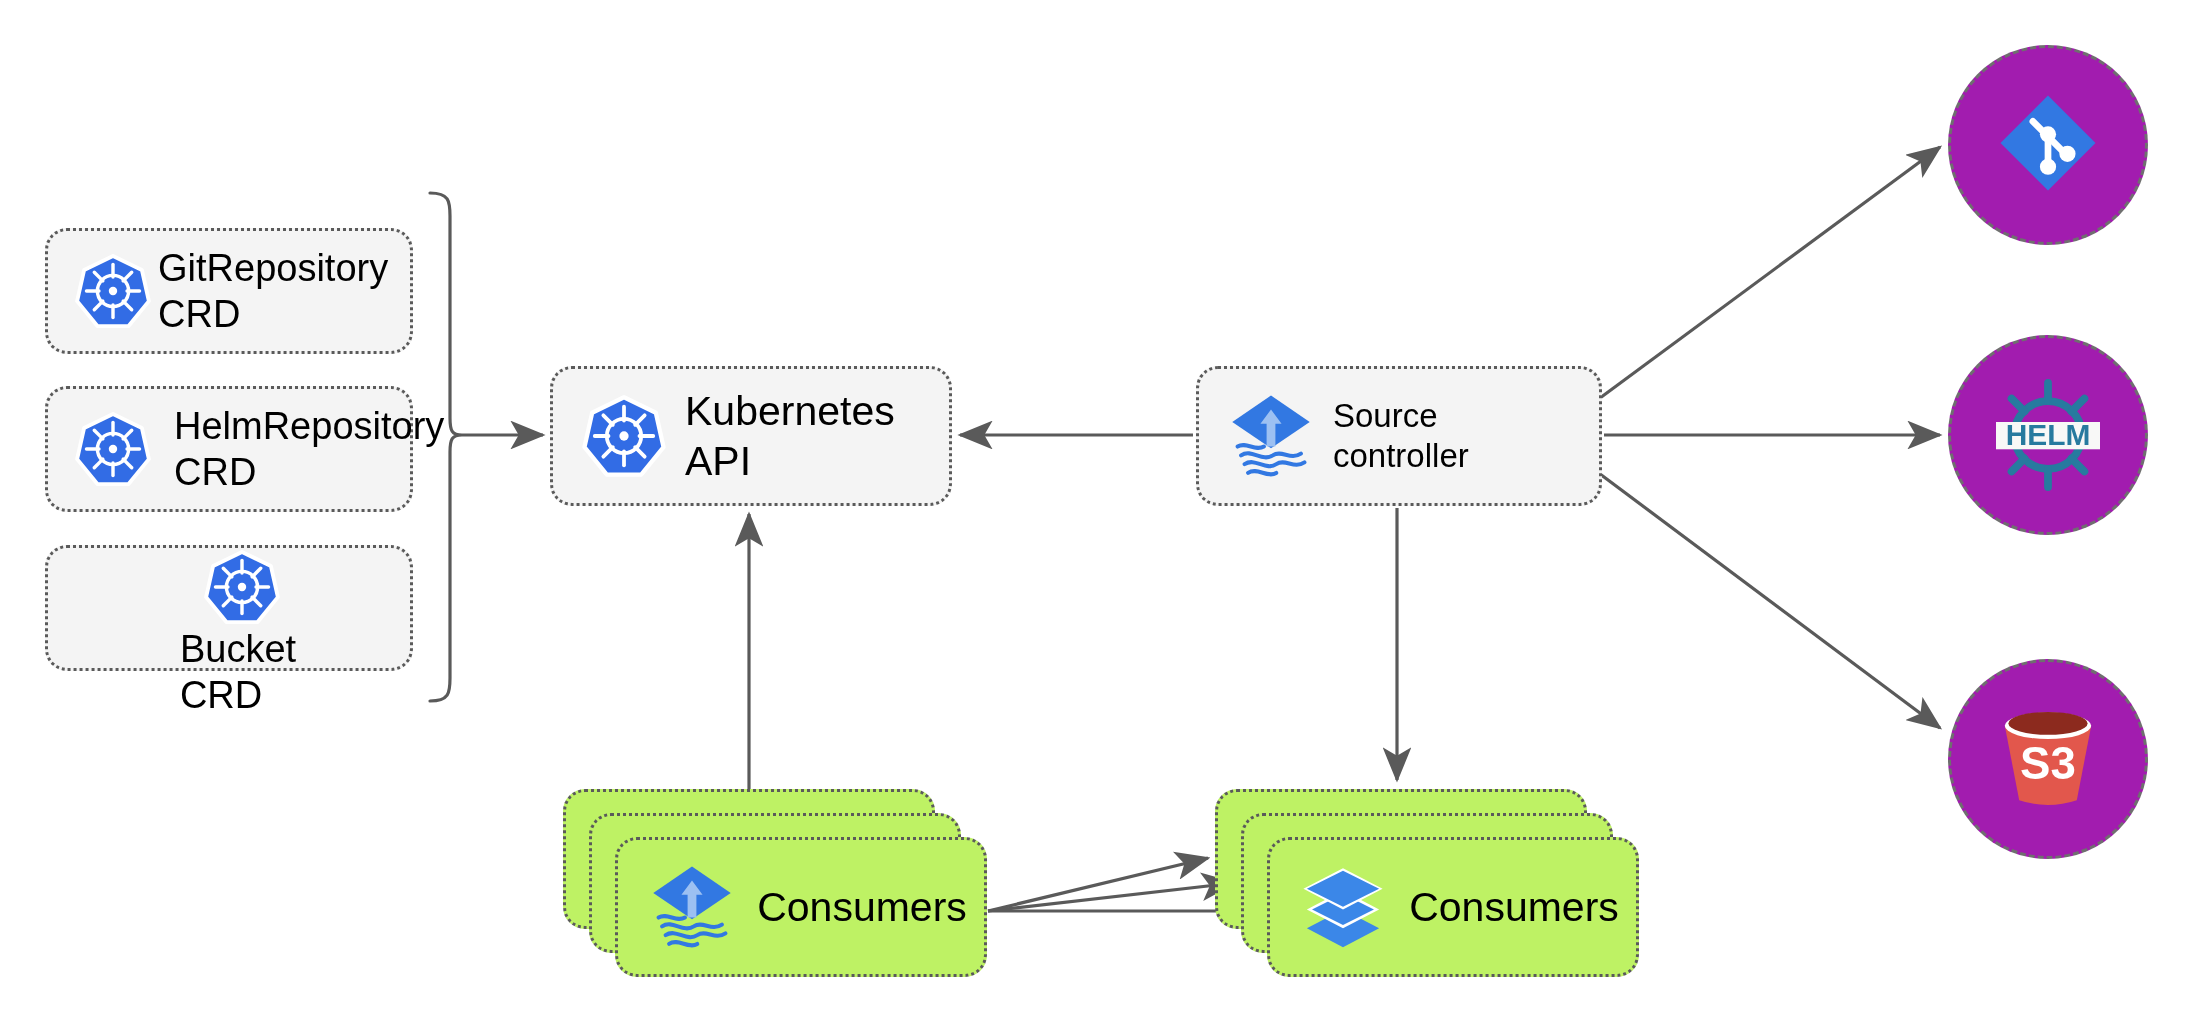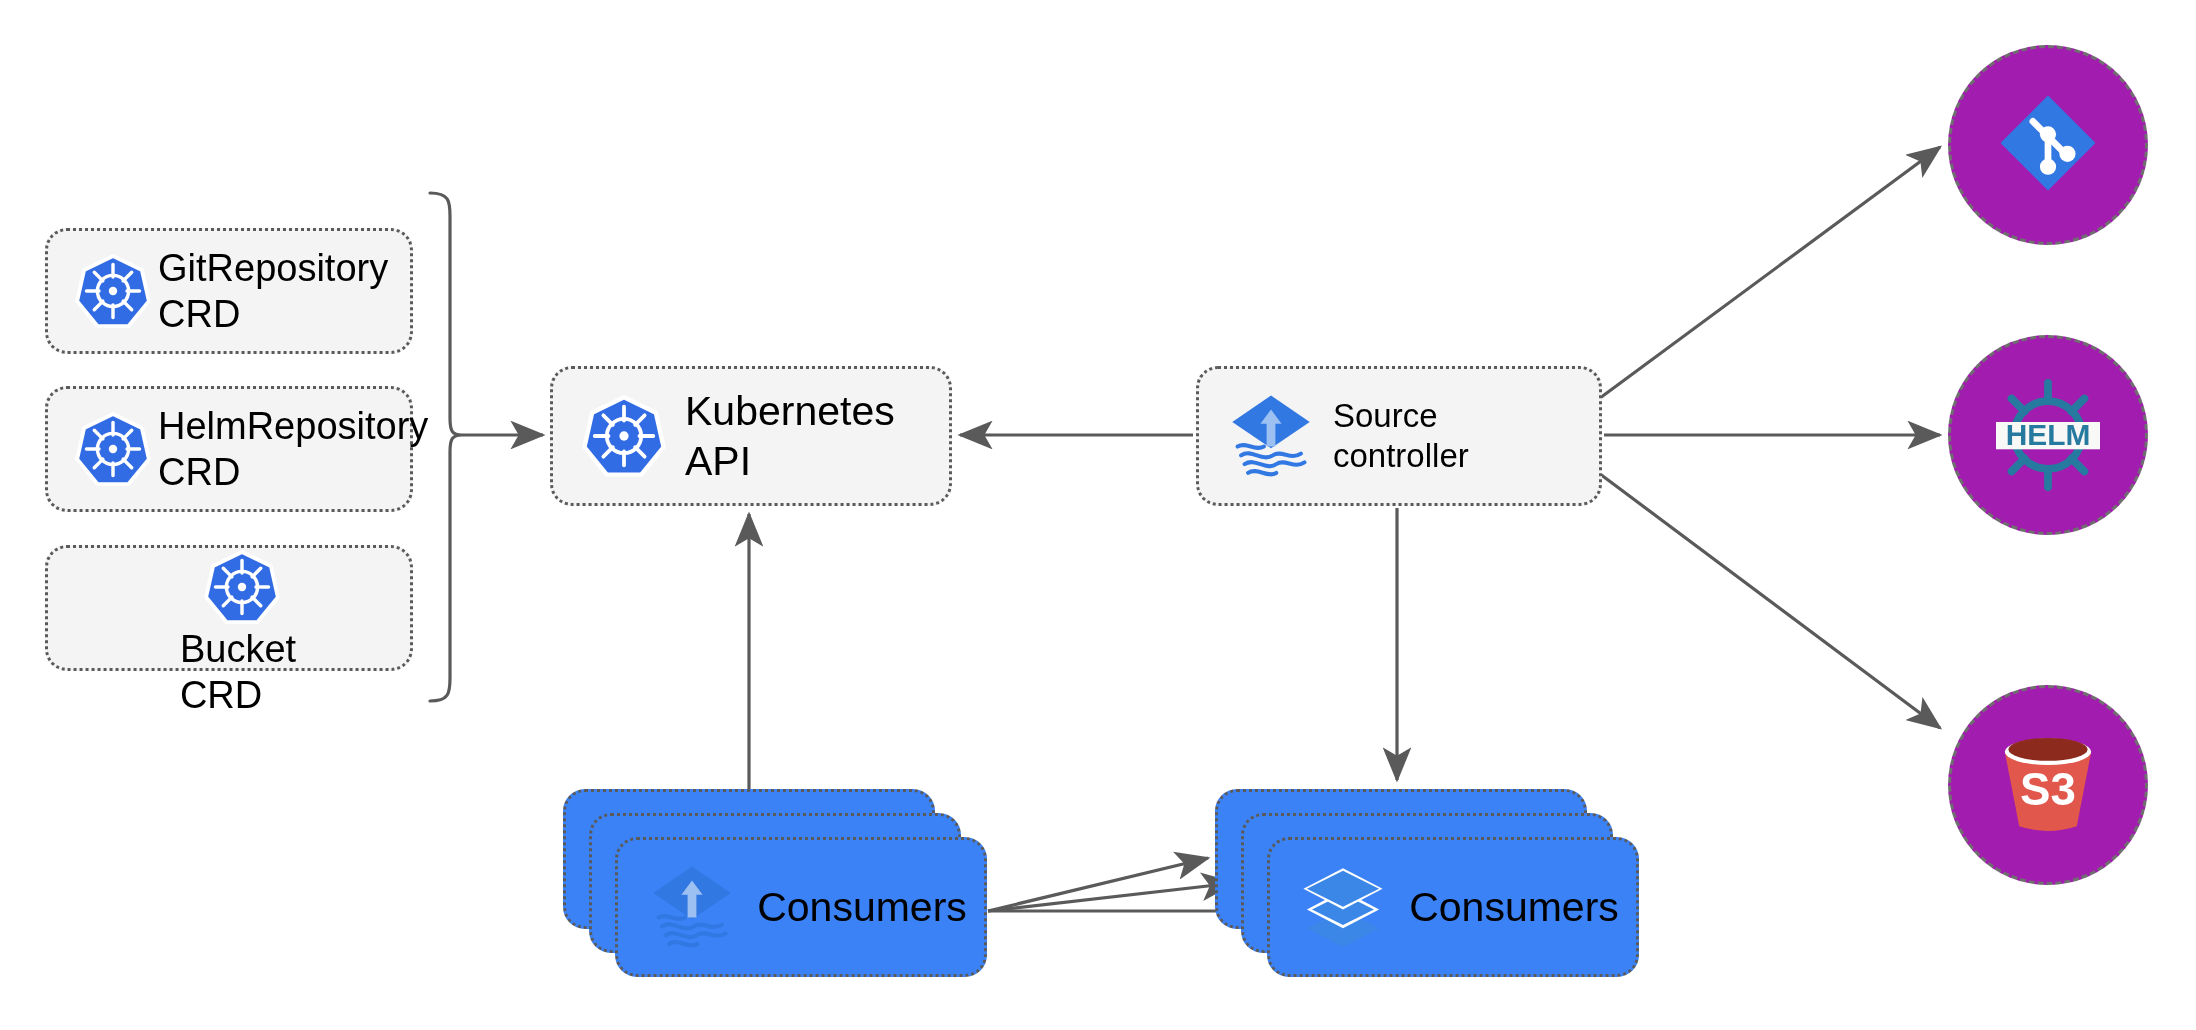--- a/index.html
+++ b/index.html
@@ -143,7 +143,7 @@
 CRD</span>
   </div>
 
-  <div class="node crd-box" style="left:45px;top:386px;">
+  <div class="node crd-box" style="left:45px;top:386px;gap:16px;">
     <span class="k8s-ico">
       <svg viewBox="0 0 100 100" width="78" height="78">
         <polygon points="50,5 87,23 96,63 70,95 30,95 4,63 13,23" fill="#326ce5" stroke="#ffffff" stroke-width="5" stroke-linejoin="round"></polygon>

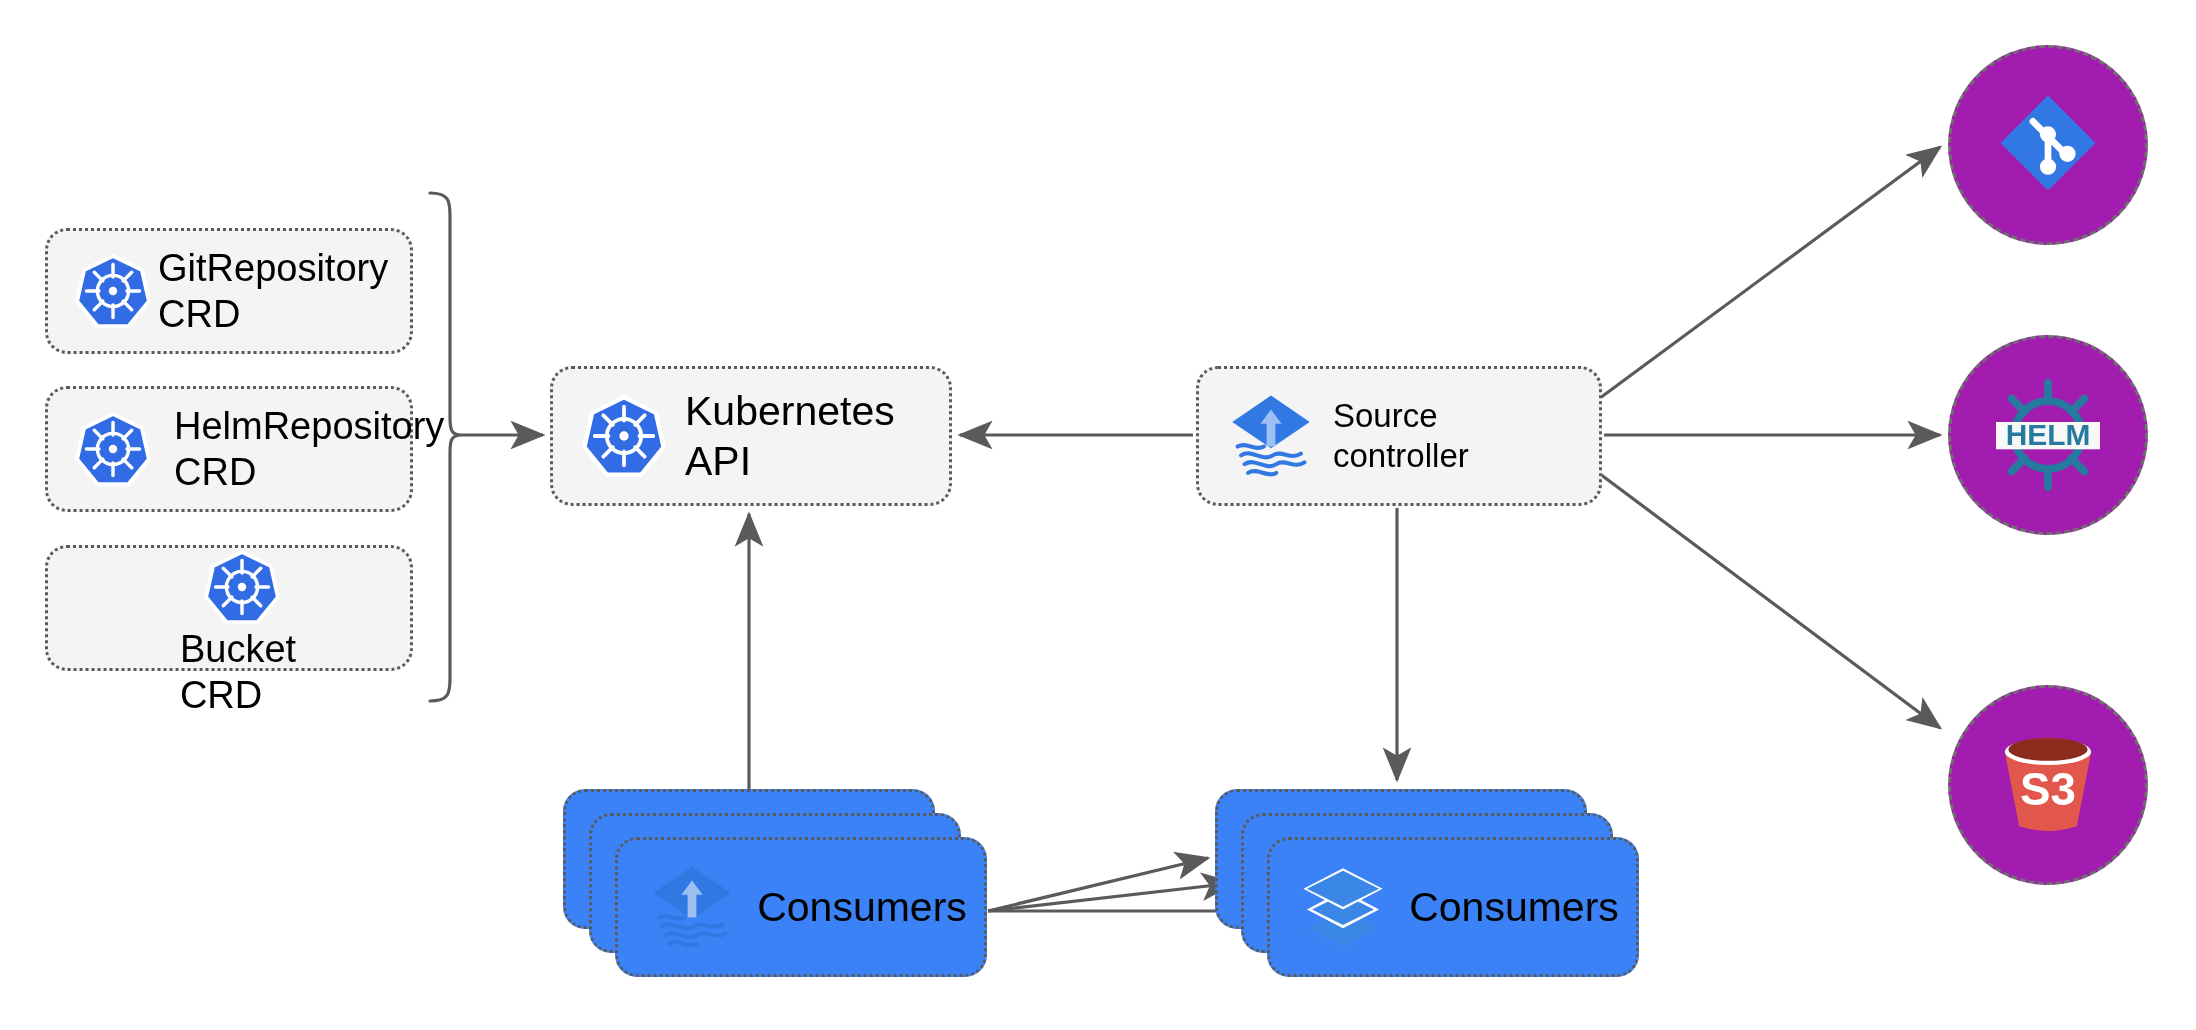--- a/index.html
+++ b/index.html
@@ -295,7 +295,7 @@
     </span>
   </div>
 
-  <div class="circ" style="left:1948px;top:685px;">
+  <div class="circ" style="left:1948px;top:659px;">
     <span>
       <svg viewBox="0 0 100 100" width="120" height="120">
         <path d="M14,24 L86,24 L74,86 Q50,94 26,86 Z" fill="#e2574c"></path>

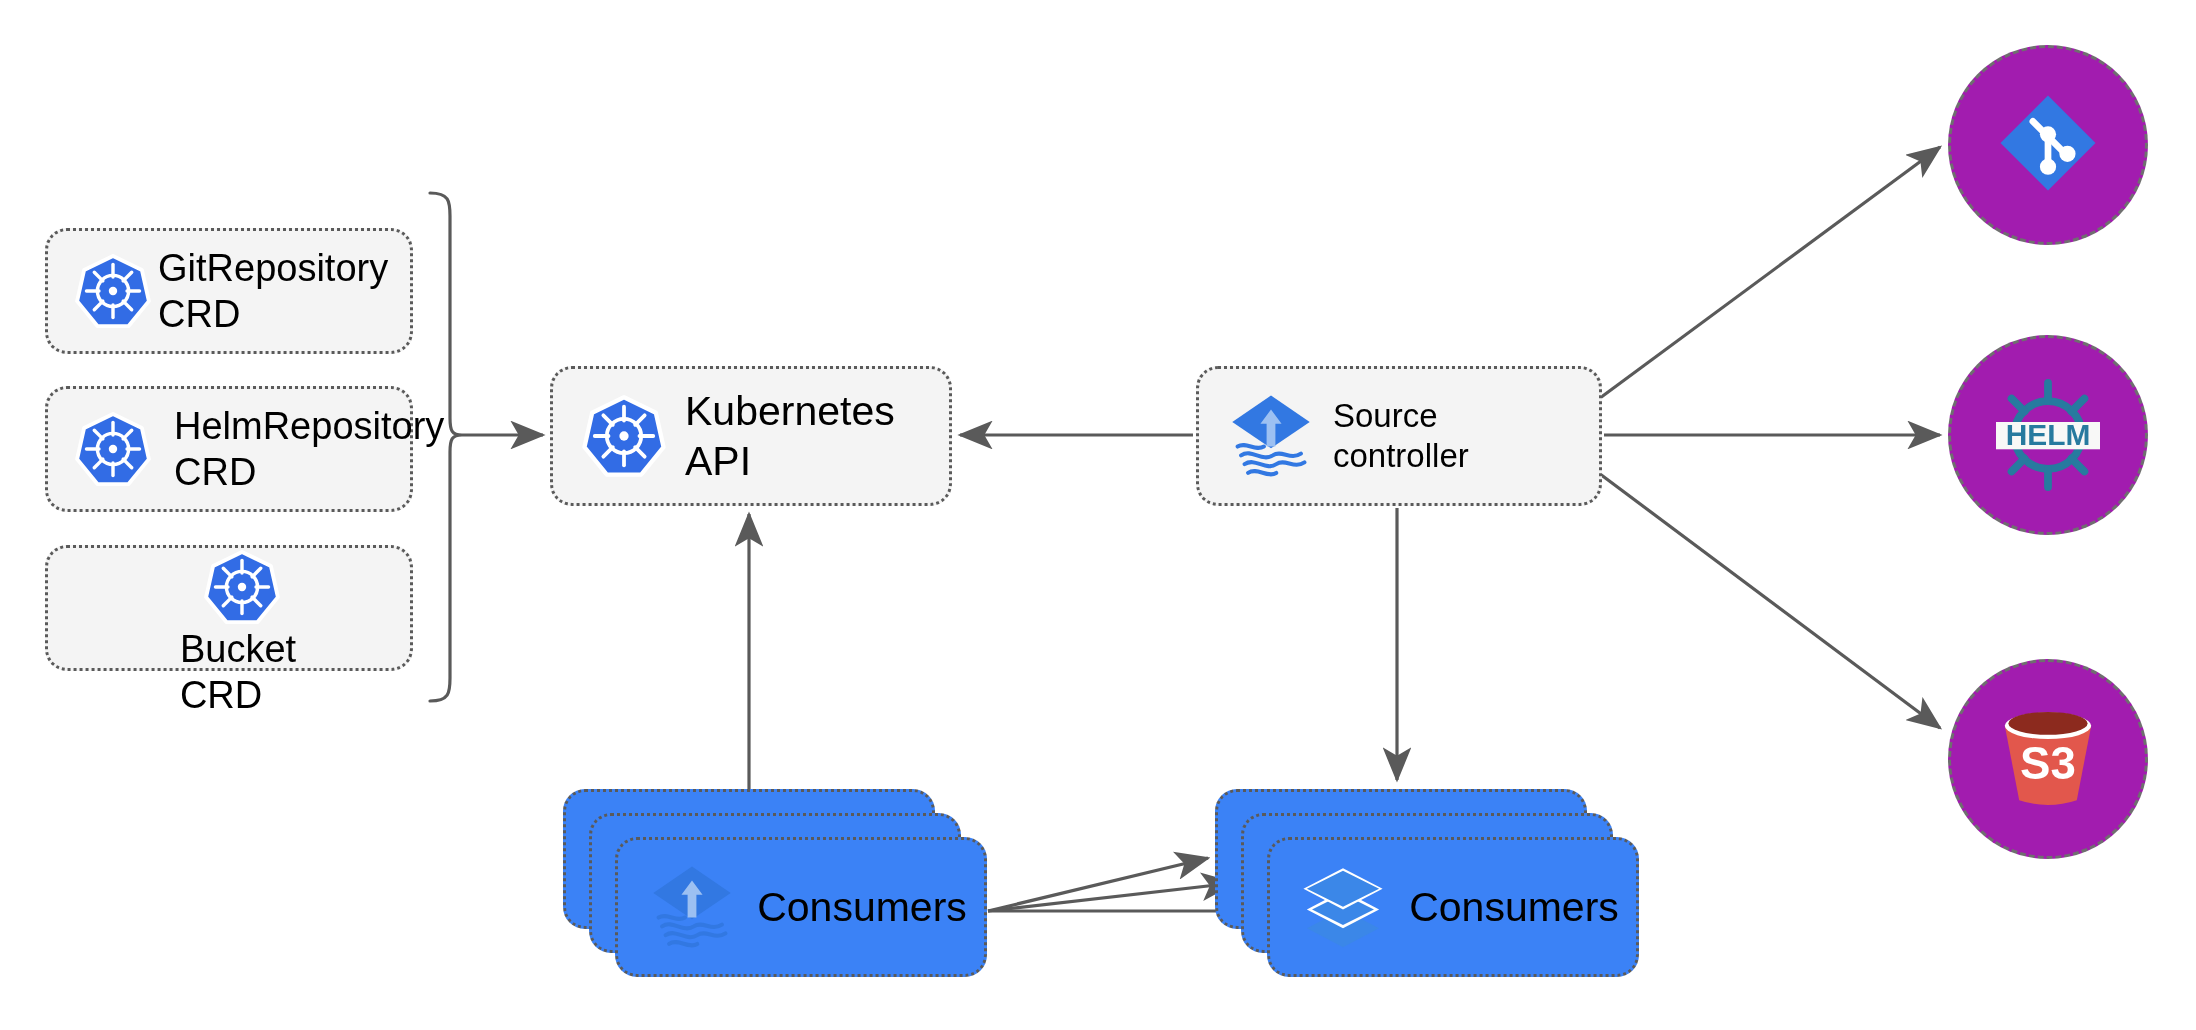--- a/index.html
+++ b/index.html
@@ -61,7 +61,7 @@
   .stack .layer{
     position:absolute;
     box-sizing:border-box;
-    background:#3b82f6;
+    background:#bef264;
     border:3px dotted #5a5a5a;
     border-radius:22px;
     width:372px;height:140px;

